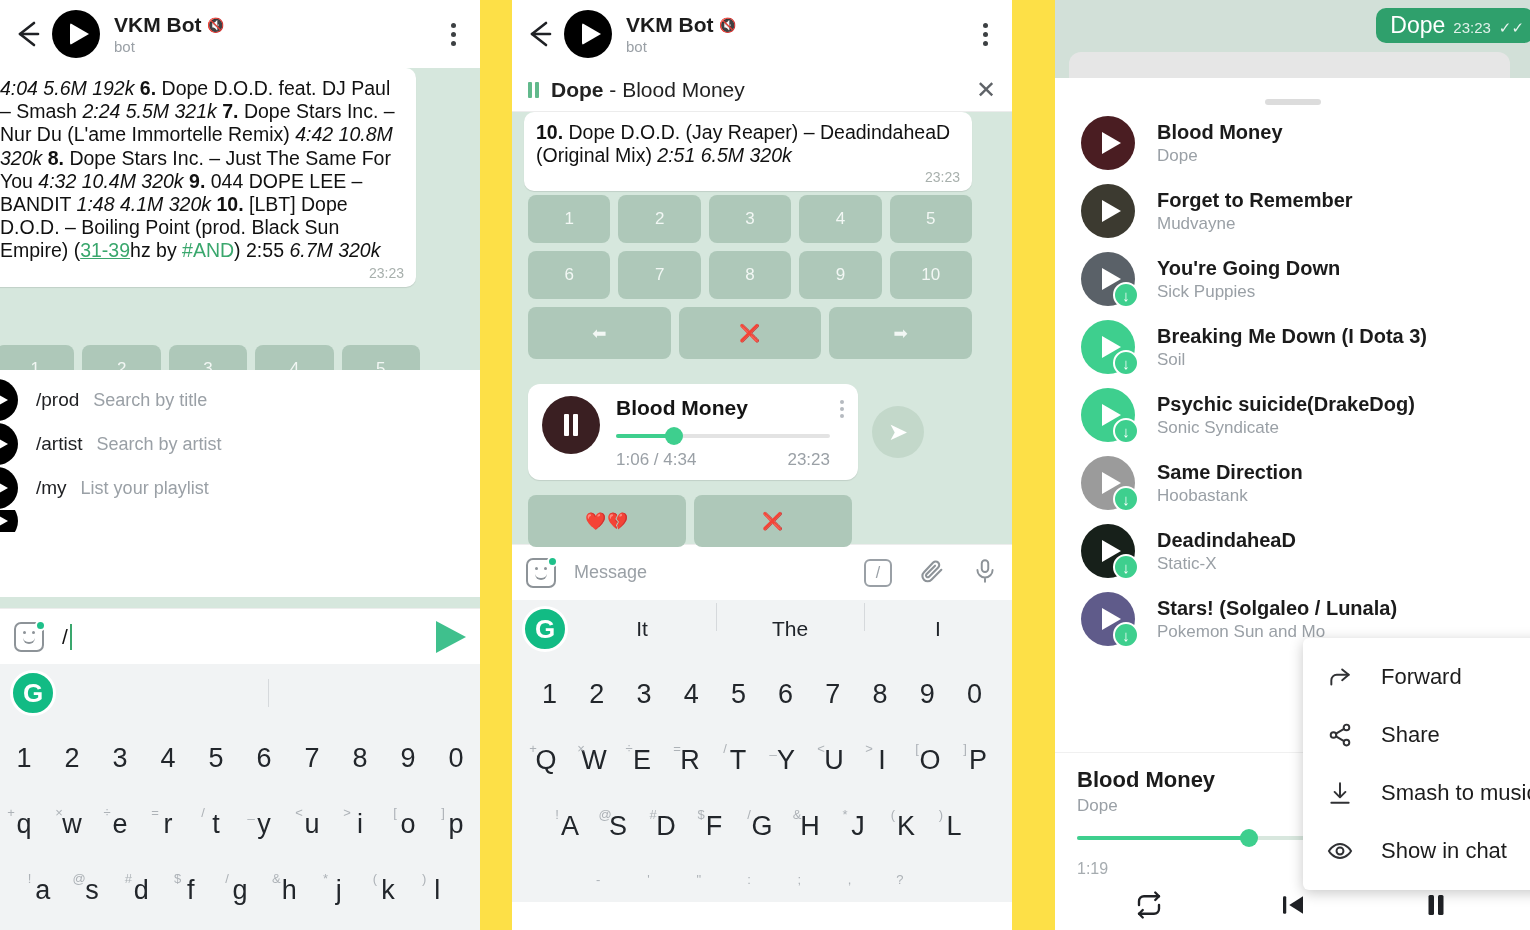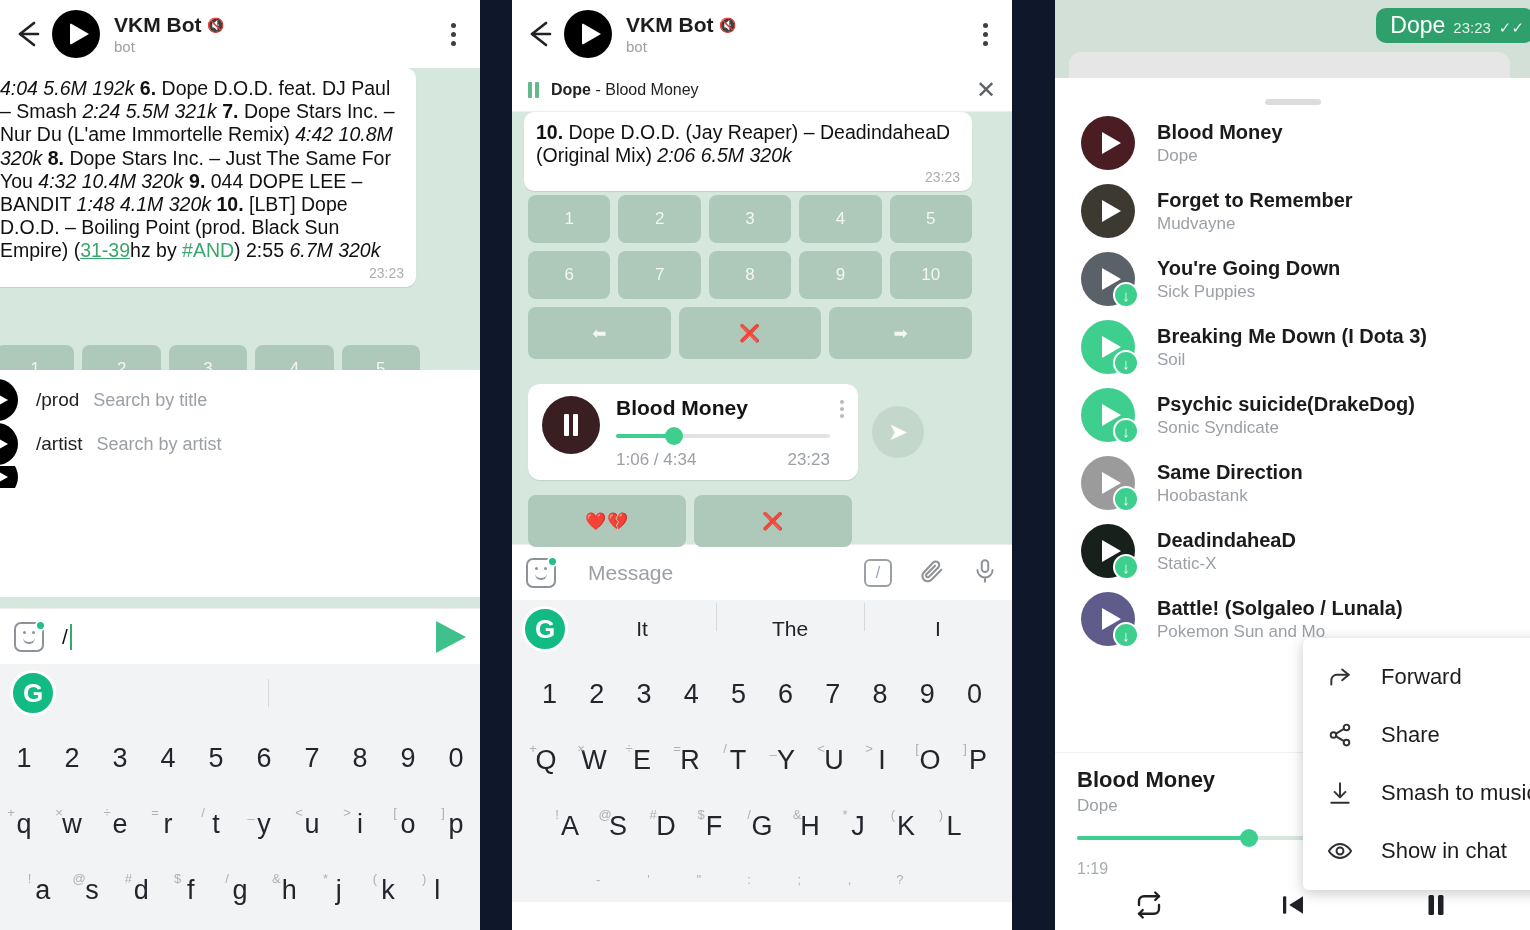--- a/index.html
+++ b/index.html
@@ -5,7 +5,7 @@
   * { box-sizing: border-box; margin:0; padding:0; }
   html,body { width:1530px; height:930px; overflow:hidden; background:#ffffff;
     font-family:"Liberation Sans", sans-serif; }
-  .stage { position:relative; width:1530px; height:930px; background:#0f172a; }
+  .stage { position:relative; width:1530px; height:930px; background:#fde047; }
 
   
   .panel { position:absolute; top:0; height:930px; overflow:hidden; background:#fff; }

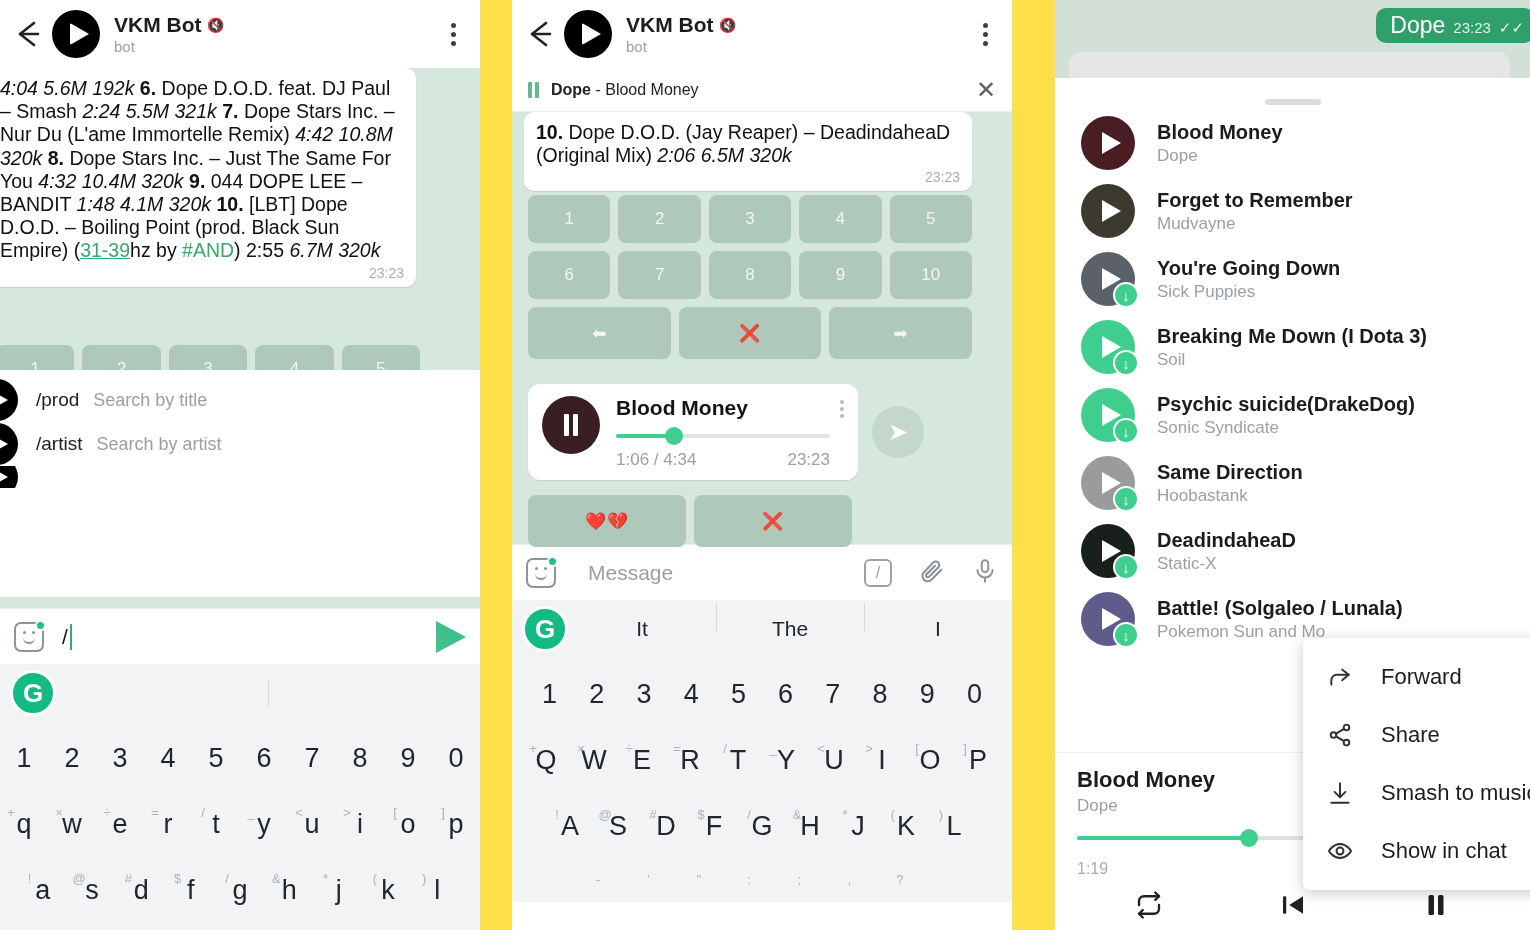--- a/index.html
+++ b/index.html
@@ -34,7 +34,7 @@
             border-bottom:1px solid #ececec; }
   .pausebars { display:flex; gap:3px; margin-right:12px;}
   .pausebars b { width:4px; height:16px; background:#62b98c; display:block; border-radius:1px;}
-  .pstrip .ptxt { font-size:16px; font-weight:bold; color:#222; flex:1 1 auto;}
+  .pstrip .ptxt { font-size:21px; font-weight:bold; color:#222; flex:1 1 auto;}
   .pstrip .ptxt em { font-style:normal; font-weight:normal; }
   .xclose { font-size:24px; color:#5f6368; line-height:1; }
 

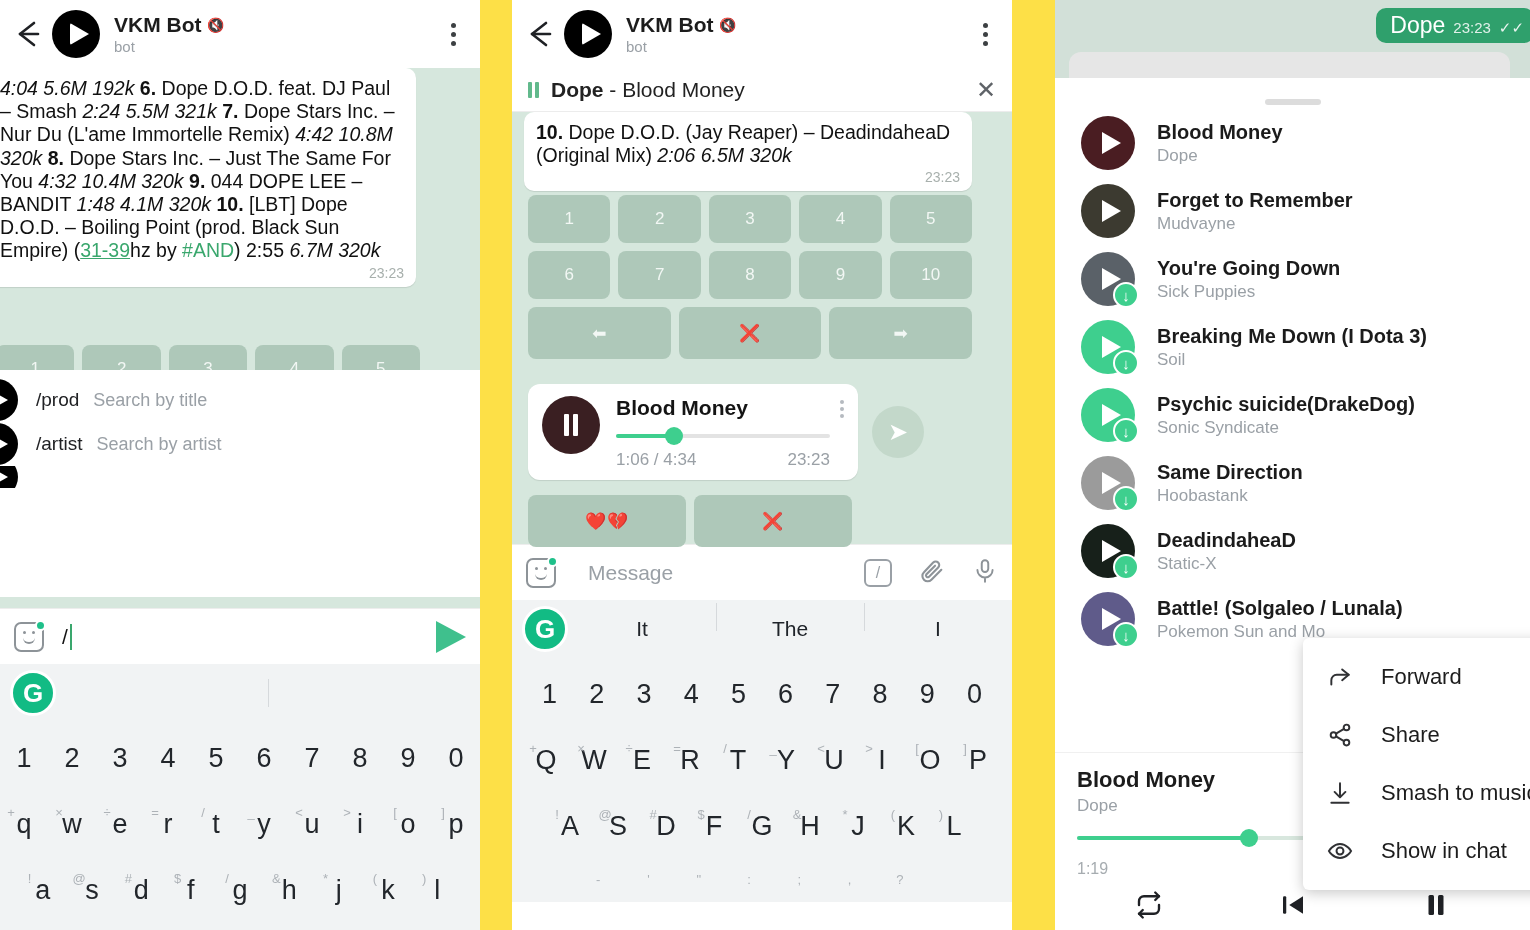--- a/index.html
+++ b/index.html
@@ -333,7 +333,7 @@
     <div class="chatbg" style="height:432px;position:relative;">
       <div class="bubble" style="position:absolute;left:12px;top:0;width:448px;">
         <div class="btext">
-          <b>10.</b><span> Dope D.O.D. (Jay Reaper) – DeadindaheaD (Original Mix) </span><i>2:06 6.5M 320k</i>
+          <b>10.</b><span> Dope D.O.D. (Jay Reaper) – DeadindaheaD (Original Mix) </span><i>2:51 6.5M 320k</i>
         </div>
         <div class="btime">23:23</div>
       </div>

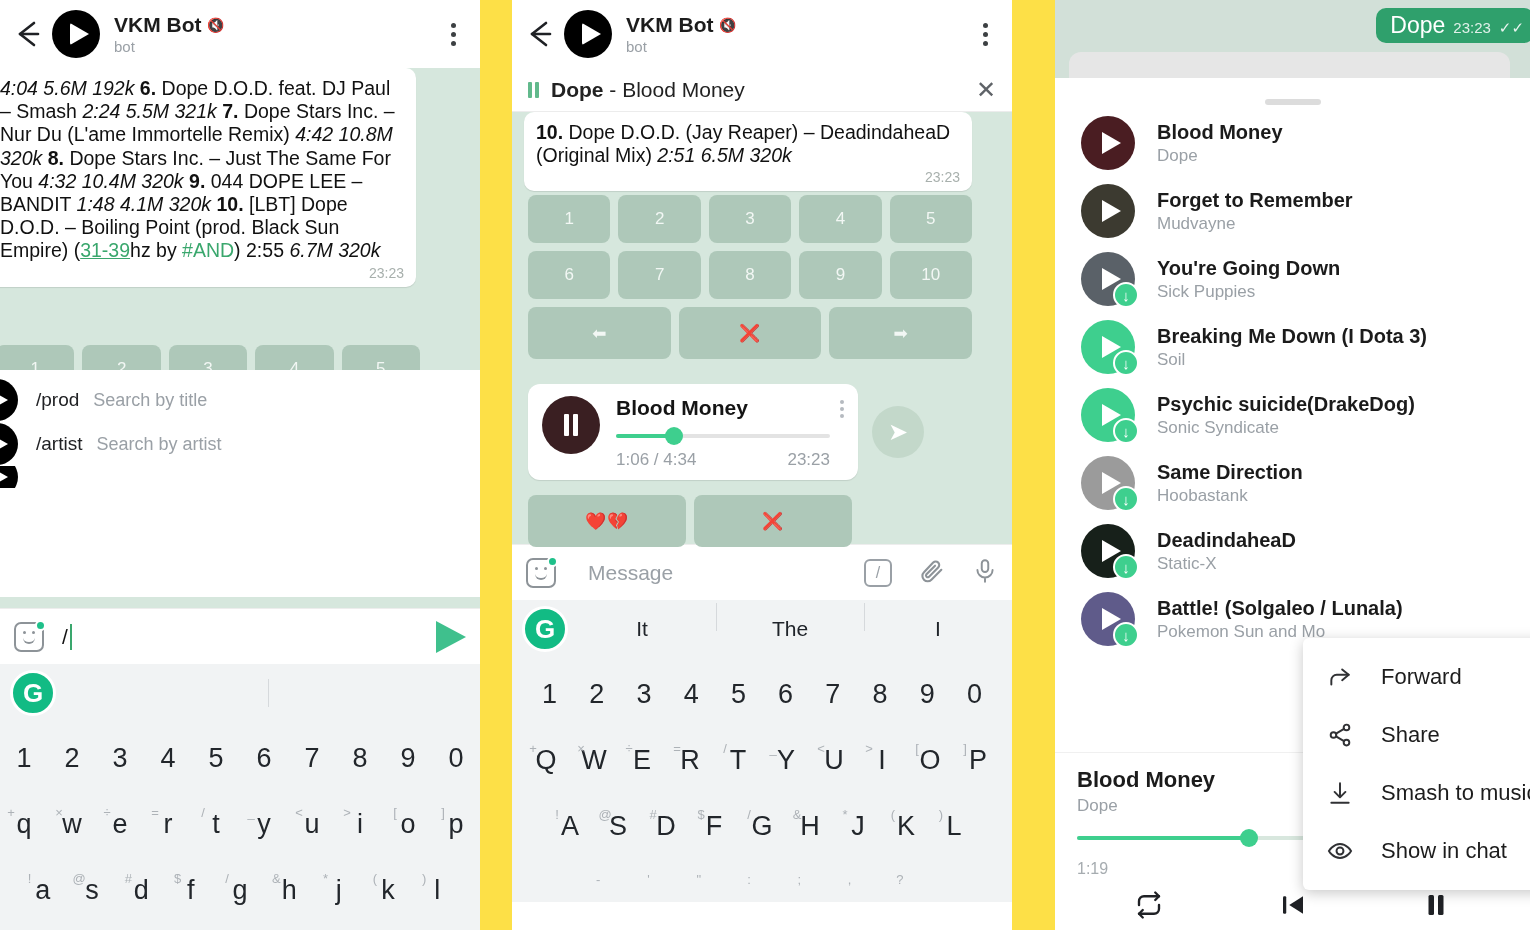--- a/index.html
+++ b/index.html
@@ -229,6 +229,13 @@
               <div class="cmdname">/artist</div>
               <div class="cmddesc">Search by artist</div>
             </div>
+            <div class="cmdrow">
+              <div class="cmdav">
+                <span class="tri"></span>
+              </div>
+              <div class="cmdname">/my</div>
+              <div class="cmddesc">List your playlist</div>
+            </div>
             <div class="cmdrow" style="height: 22px; overflow: hidden;">
               <div class="cmdav">
                 <span class="tri"></span>

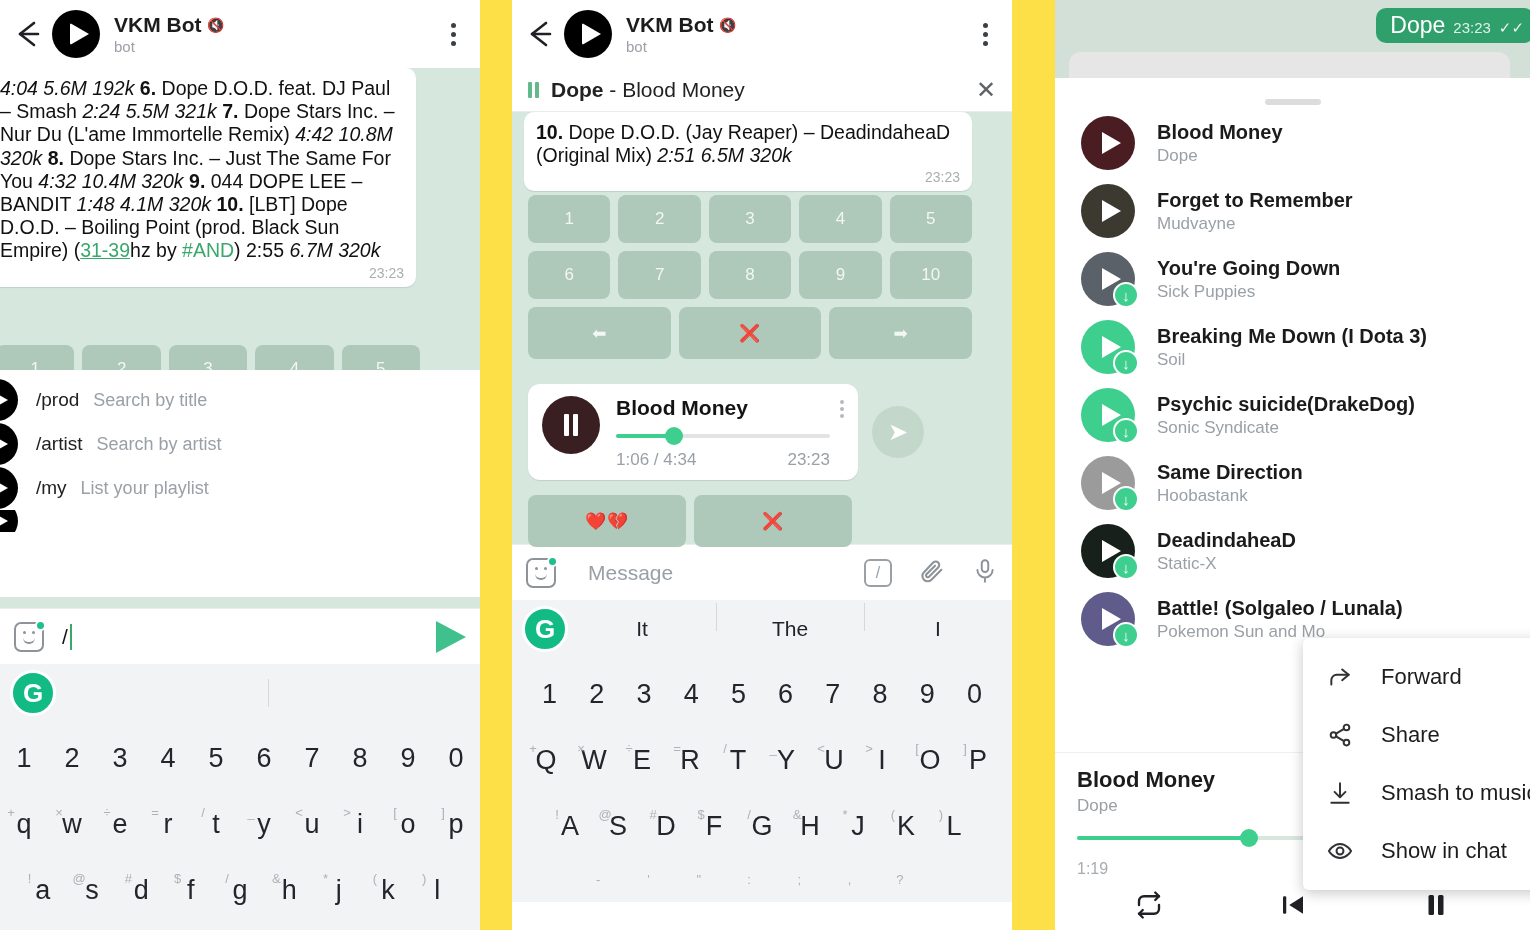--- a/index.html
+++ b/index.html
@@ -80,7 +80,7 @@
           border-radius:0 0 8px 8px;}
   .greendot{position:absolute;right:-4px;top:-4px;width:11px;height:11px;border-radius:50%;
             background:#1fc08a;border:2px solid #fff;}
-  .msgph { font-size:21px; color:#9aa0a6; margin-left:32px; flex:1 1 auto;}
+  .msgph { font-size:18px; color:#9aa0a6; margin-left:18px; flex:1 1 auto;}
   .msgval{ font-size:21px; color:#111; margin-left:18px; flex:1 1 auto; display:flex; align-items:center;}
   .caret{display:inline-block;width:2px;height:26px;background:#3aa76d;margin-left:2px;}
   .inicons{display:flex;align-items:center;gap:26px;}

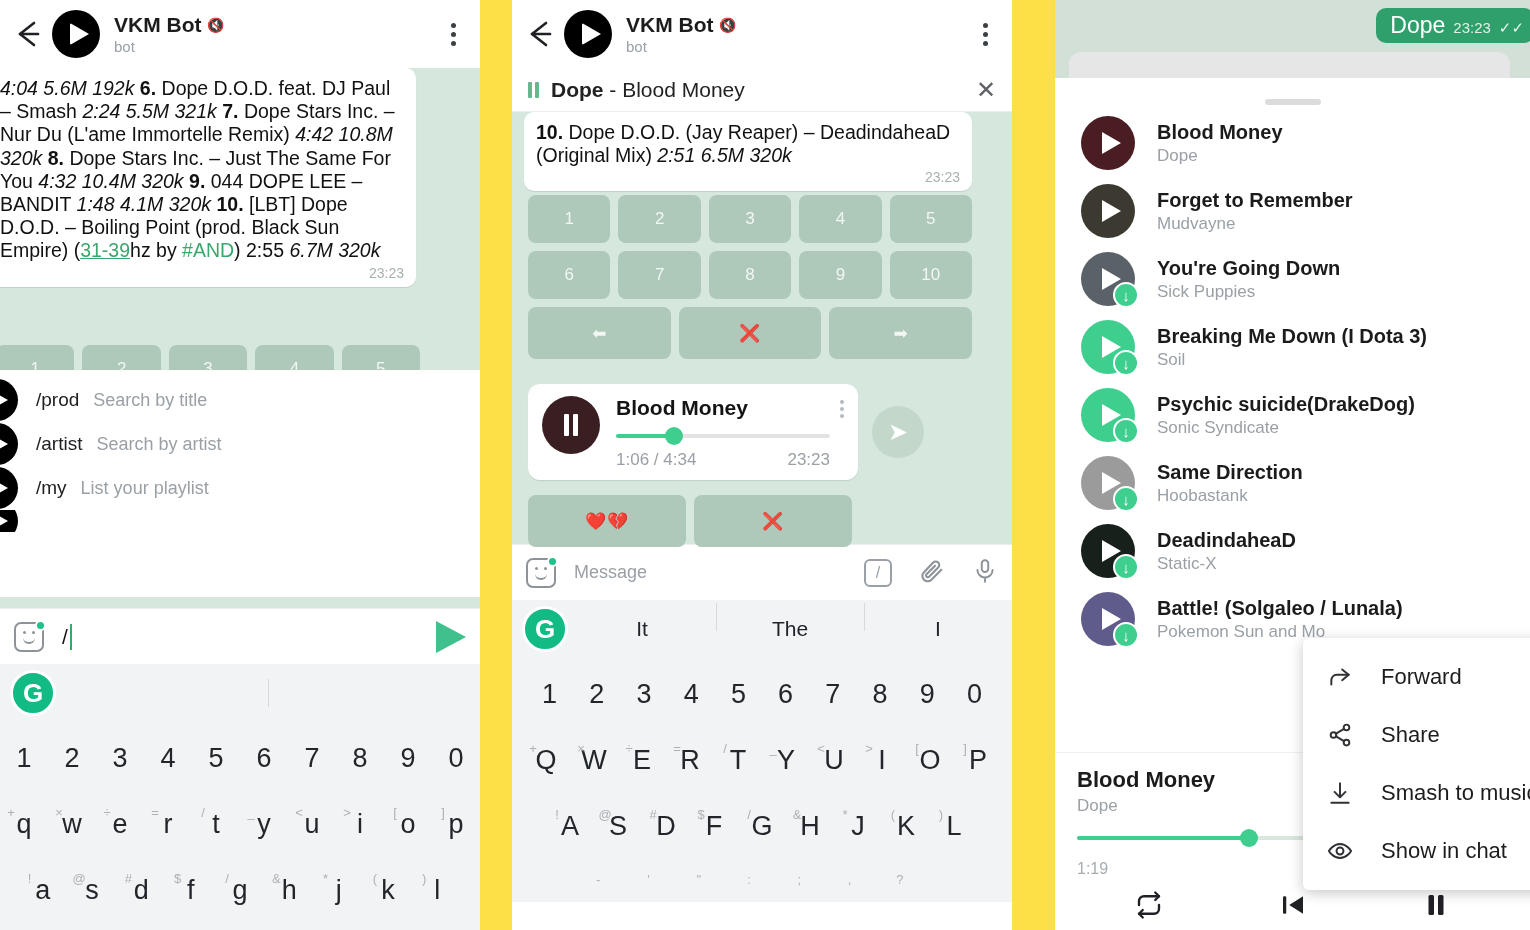--- a/index.html
+++ b/index.html
@@ -580,7 +580,7 @@
               <span class="dlbadge">↓</span>
             </div>
             <div class="tinfo">
-              <div class="ttitle">Battle! (Solgaleo / Lunala)</div>
+              <div class="ttitle">Stars! (Solgaleo / Lunala)</div>
               <div class="tartist">Pokemon Sun and Mo</div>
             </div>
           </div>

